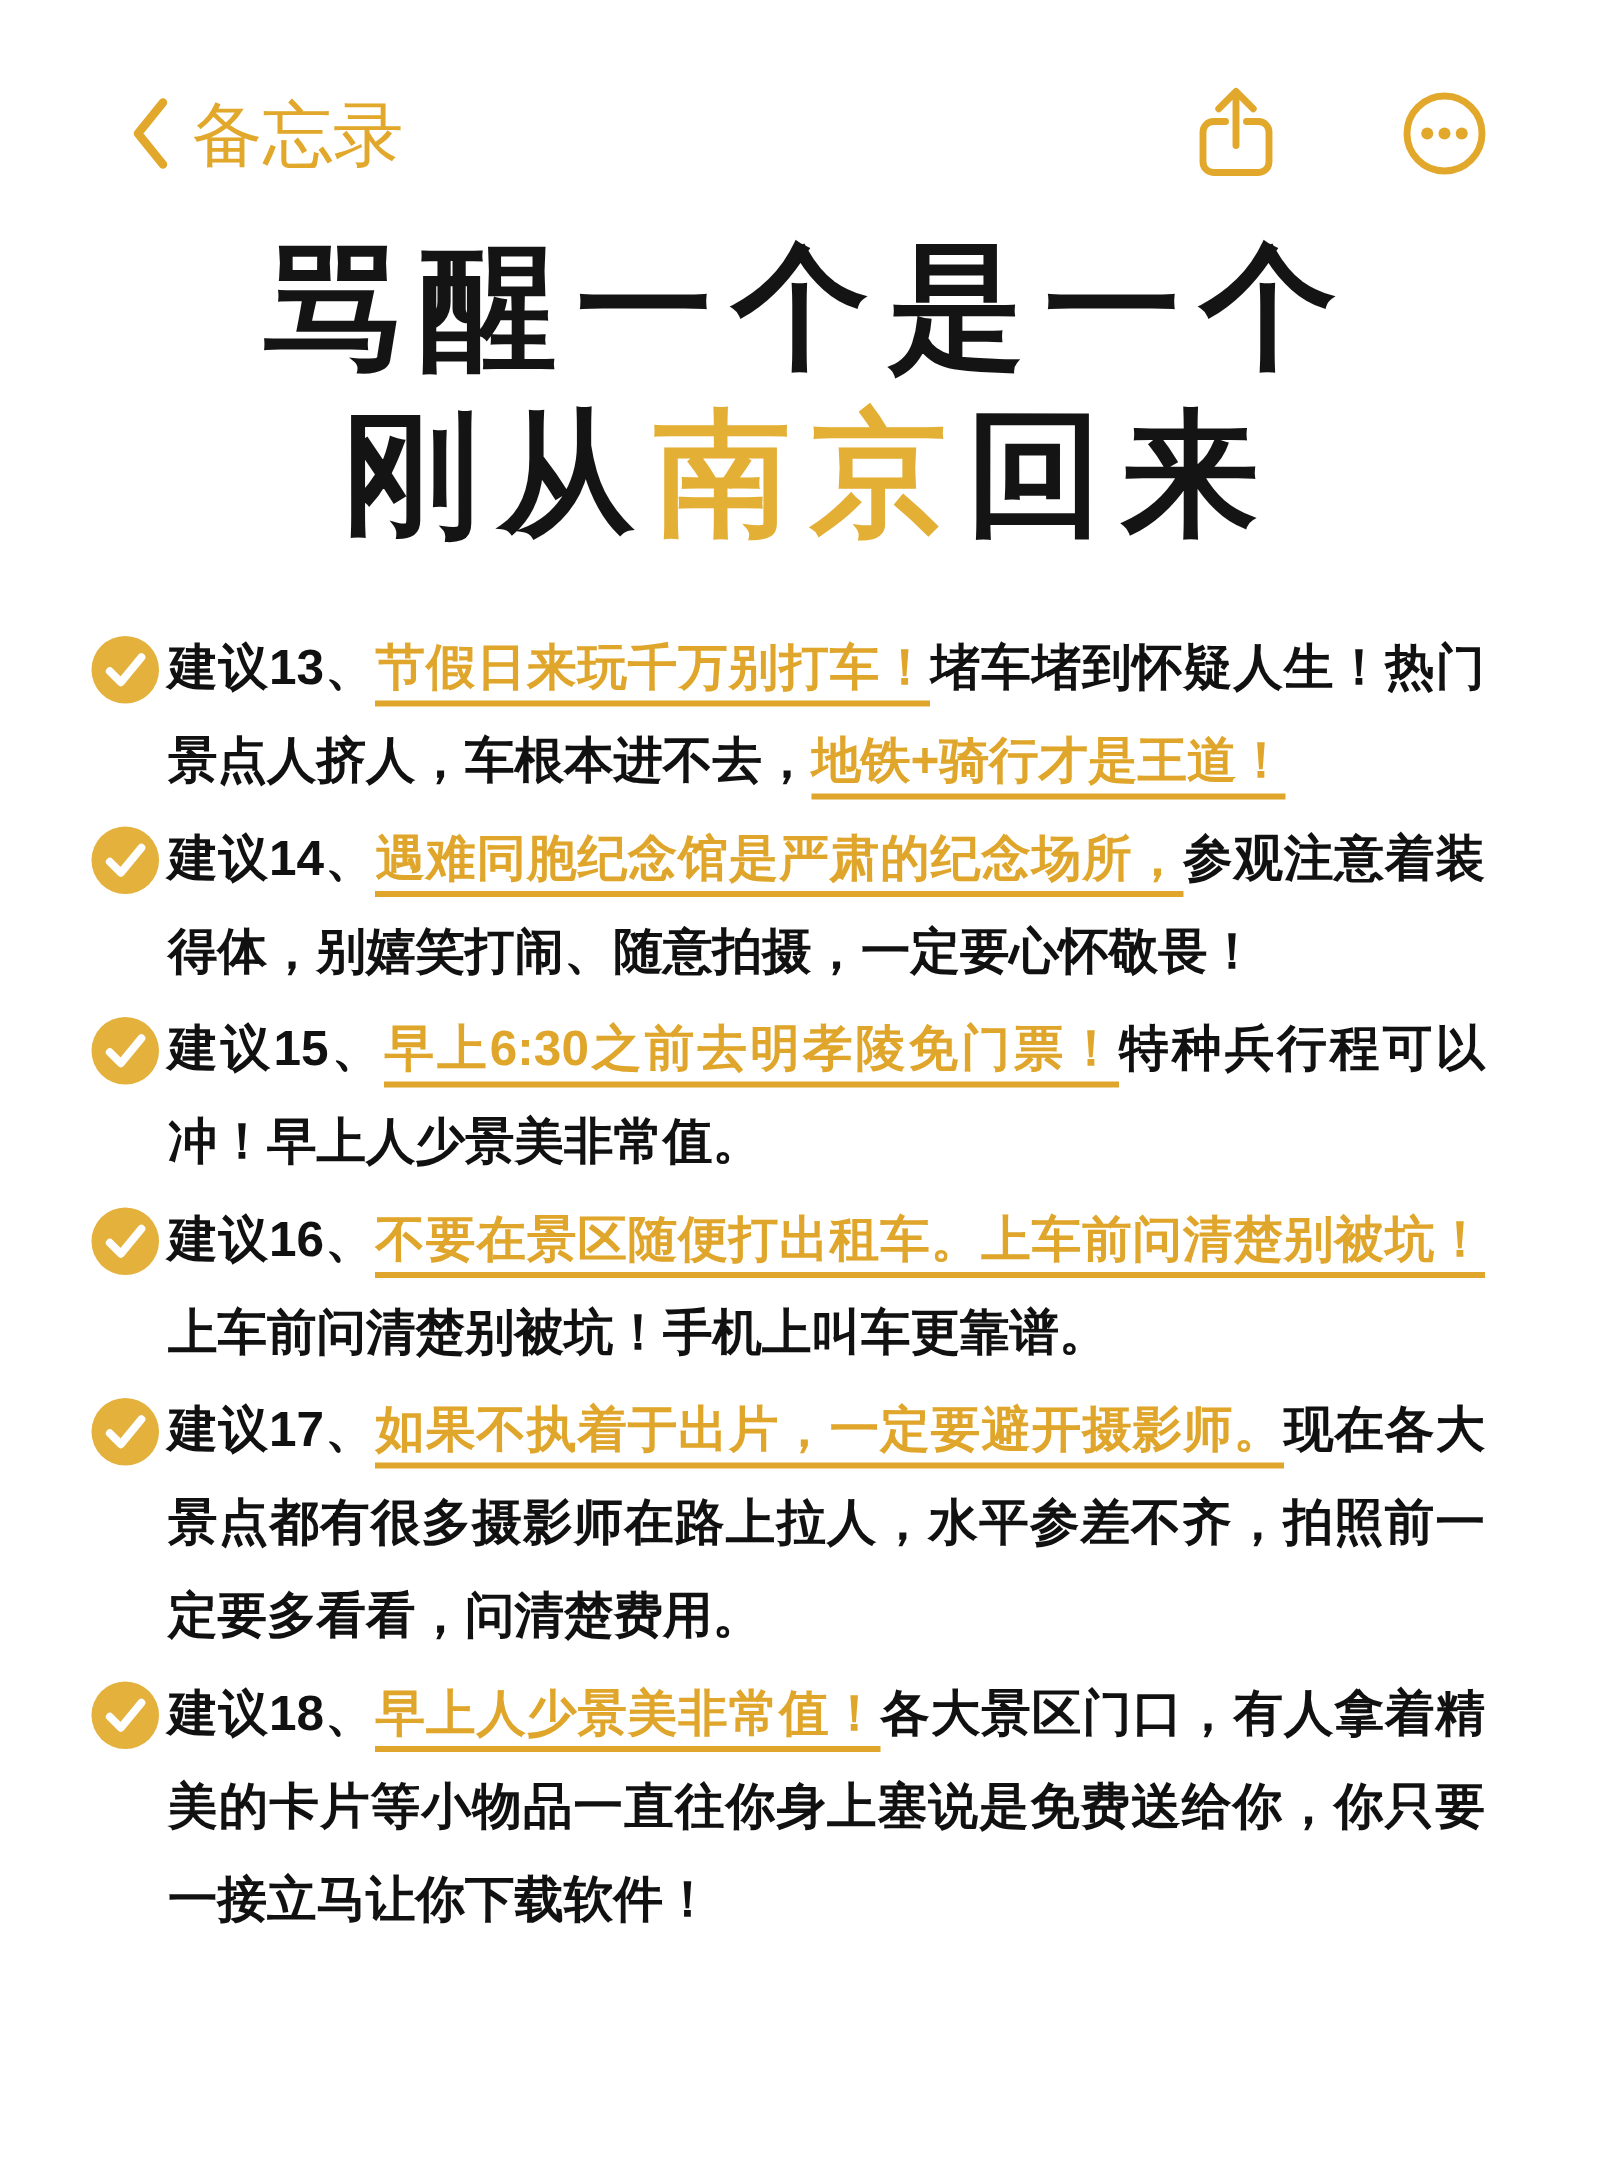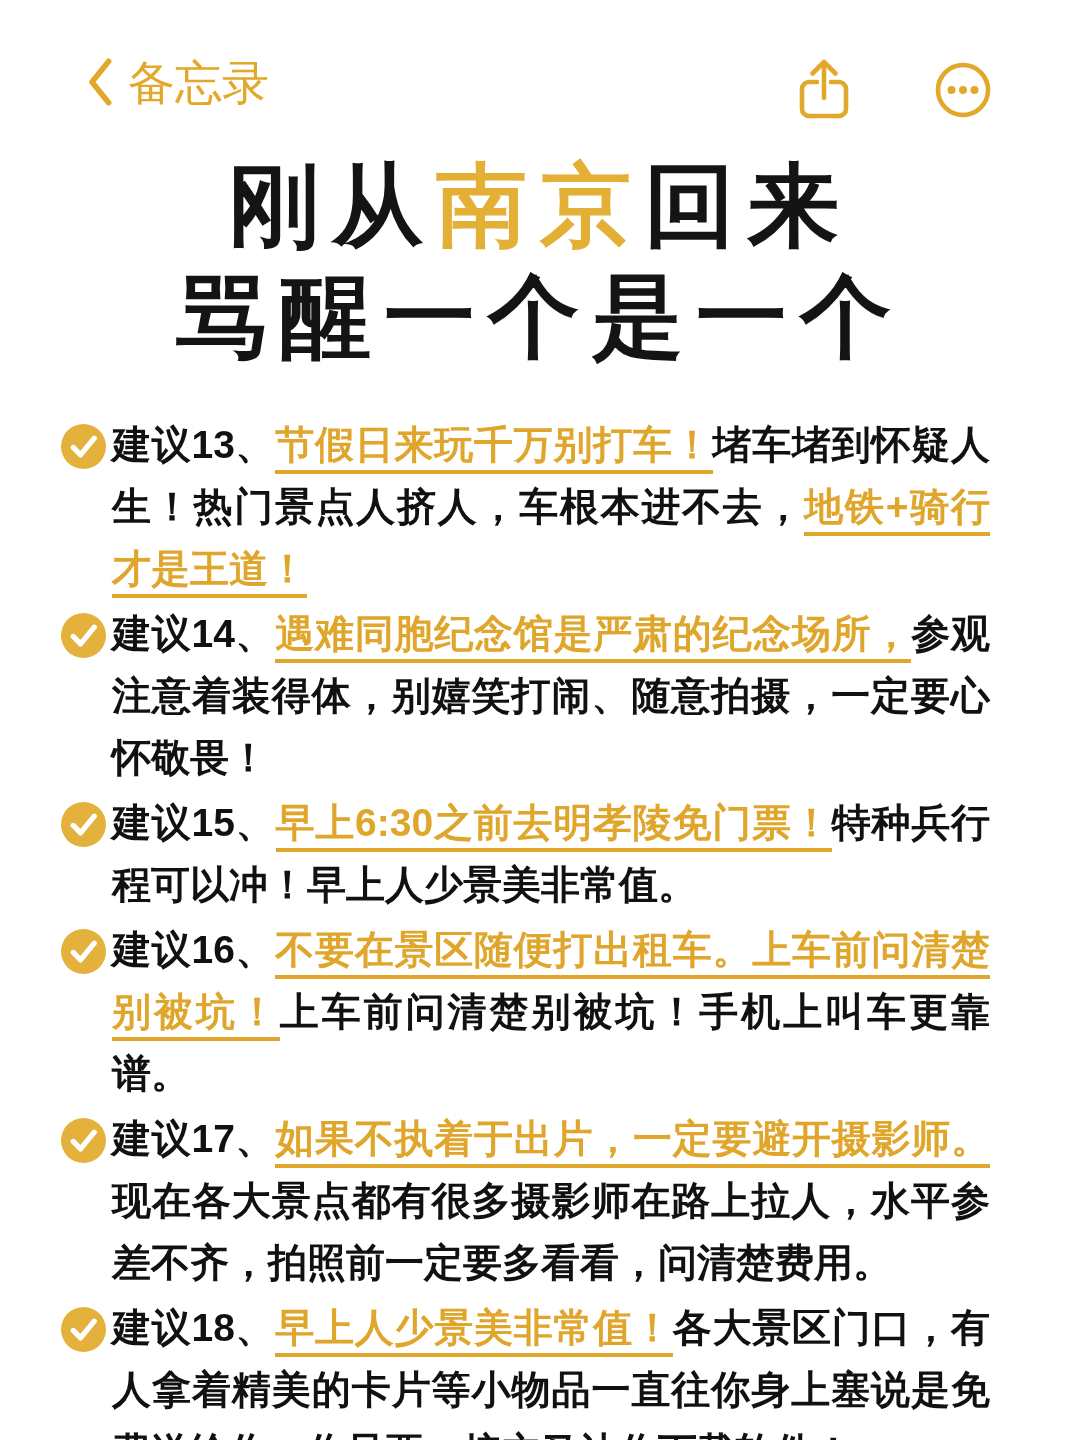--- a/index.html
+++ b/index.html
@@ -13,7 +13,7 @@
 
   
   .nav {
-    display:flex; justify-content:space-between; align-items:flex-start;
+    display:flex; justify-content:space-between; align-items:center;
     padding:58px 88px 0 86px;
     height:62px;
   }

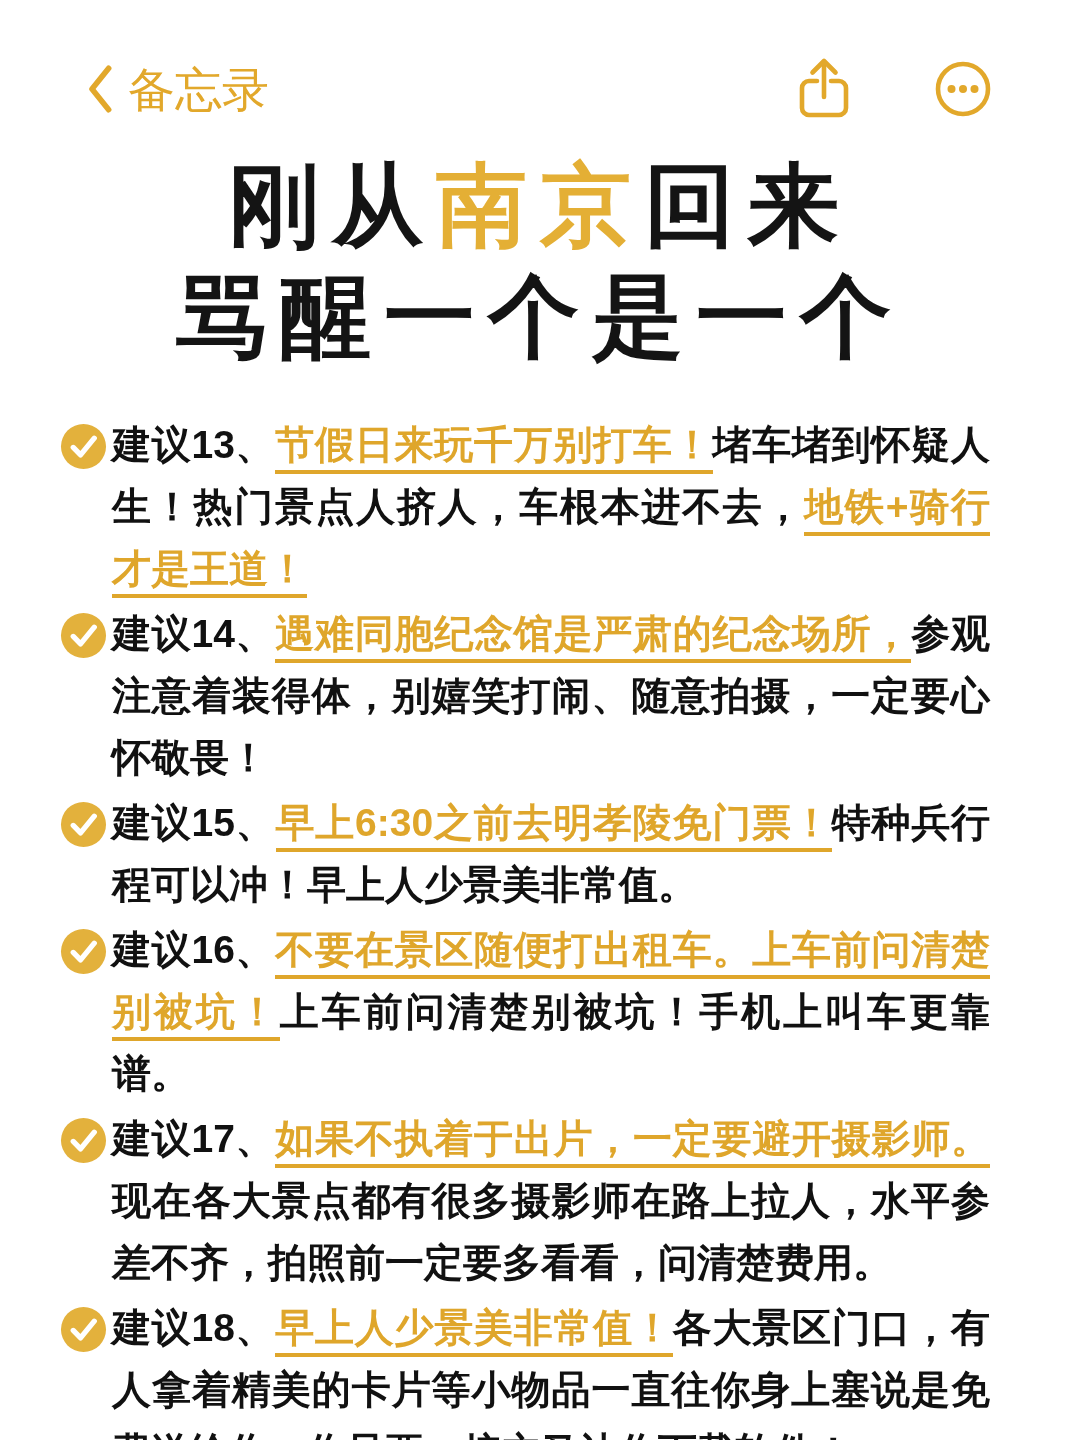--- a/index.html
+++ b/index.html
@@ -99,8 +99,8 @@
   </header>
 
   <h1 class="title">
+    <span class="t-line">骂醒一个是一个</span>
     <span class="t-line"><span>刚从</span><span class="gold">南京</span><span>回来</span></span>
-    <span class="t-line">骂醒一个是一个</span>
   </h1>
 
   <main class="list" id="list">

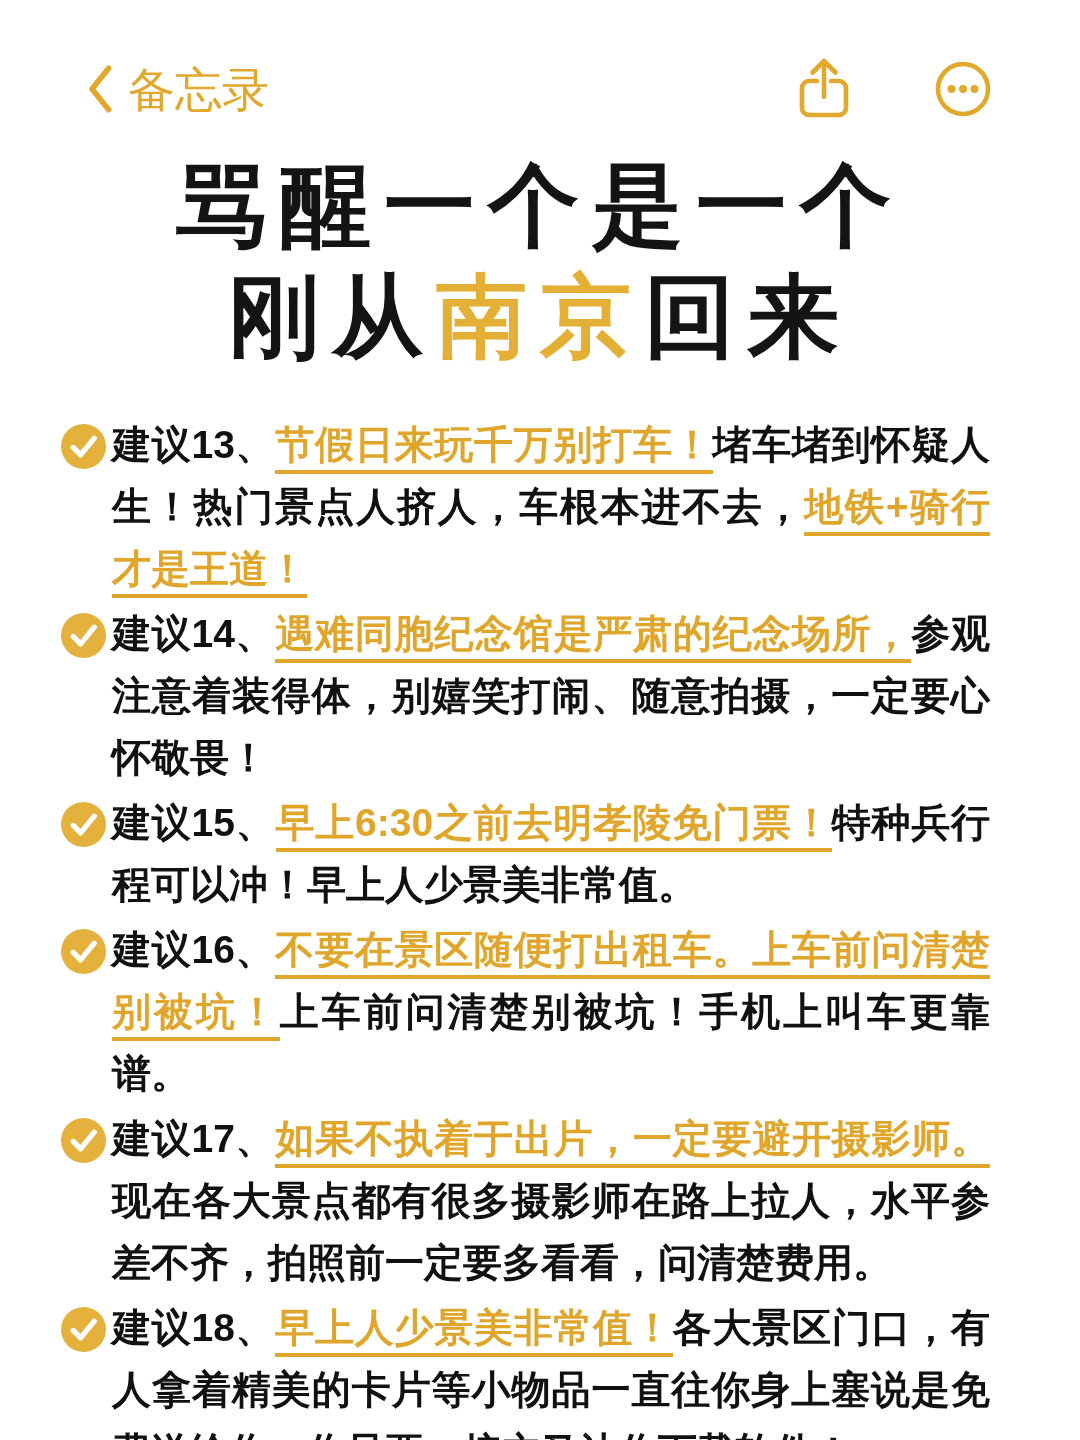--- a/index.html
+++ b/index.html
@@ -49,7 +49,7 @@
   .check svg { display:block; width:47px; height:47px; }
   .item-text {
     margin:0;
-    font-size:39px; line-height:62px; font-weight:700;
+    font-size:33px; line-height:62px; font-weight:700;
     color:#111111;
     text-align:justify;
   }

